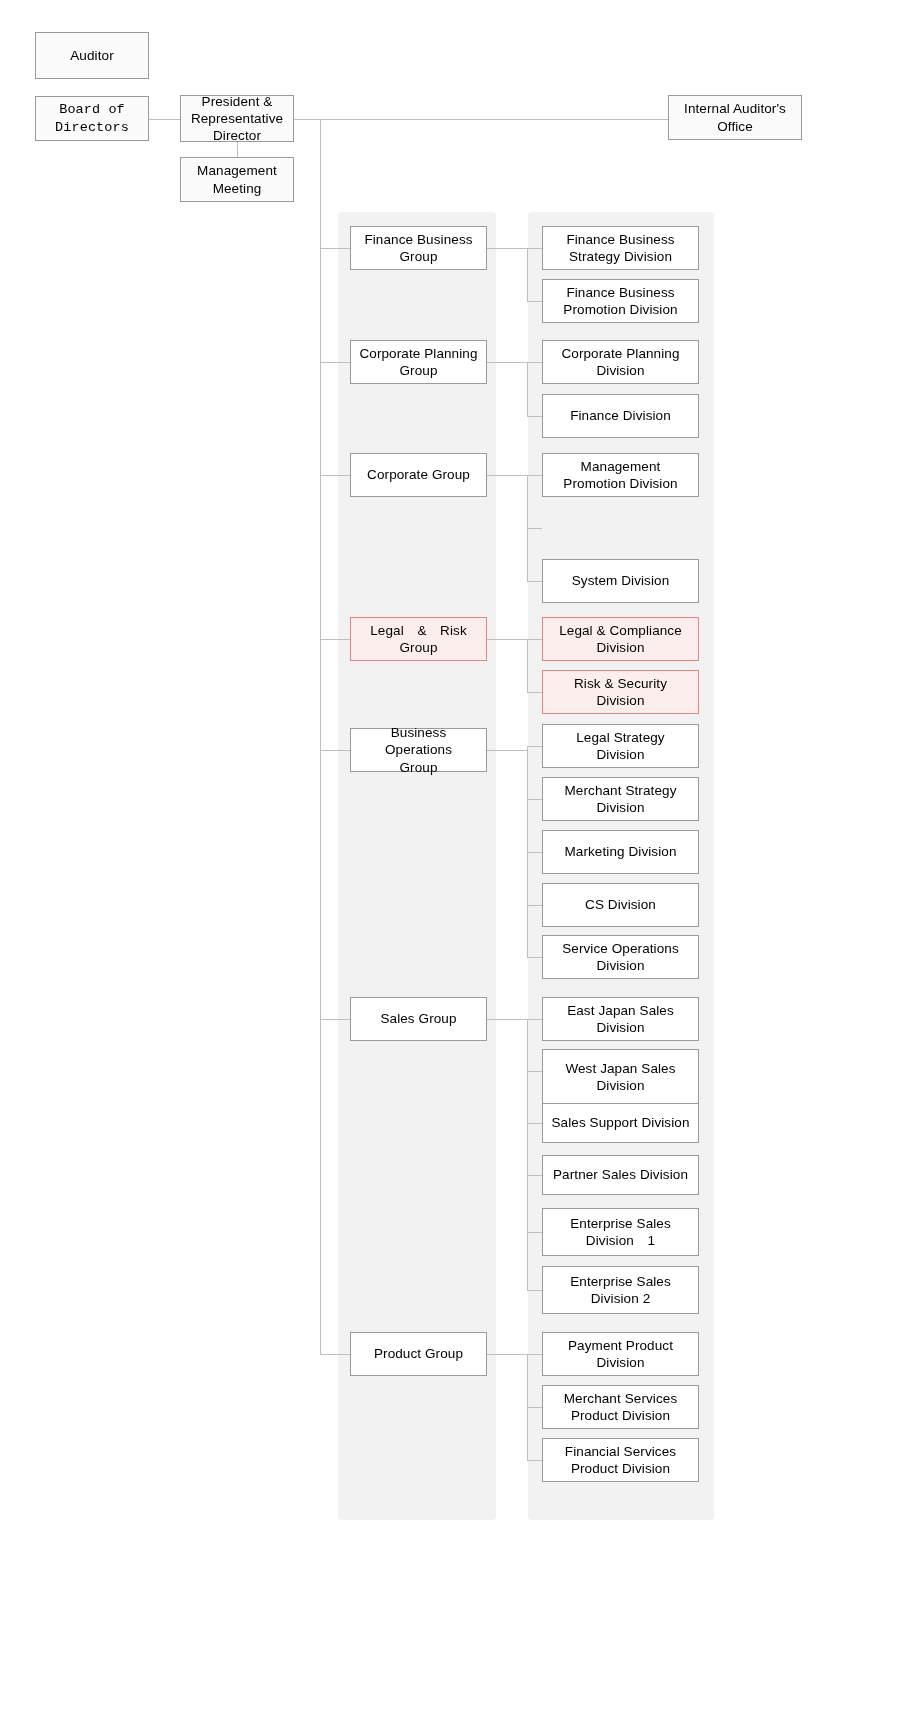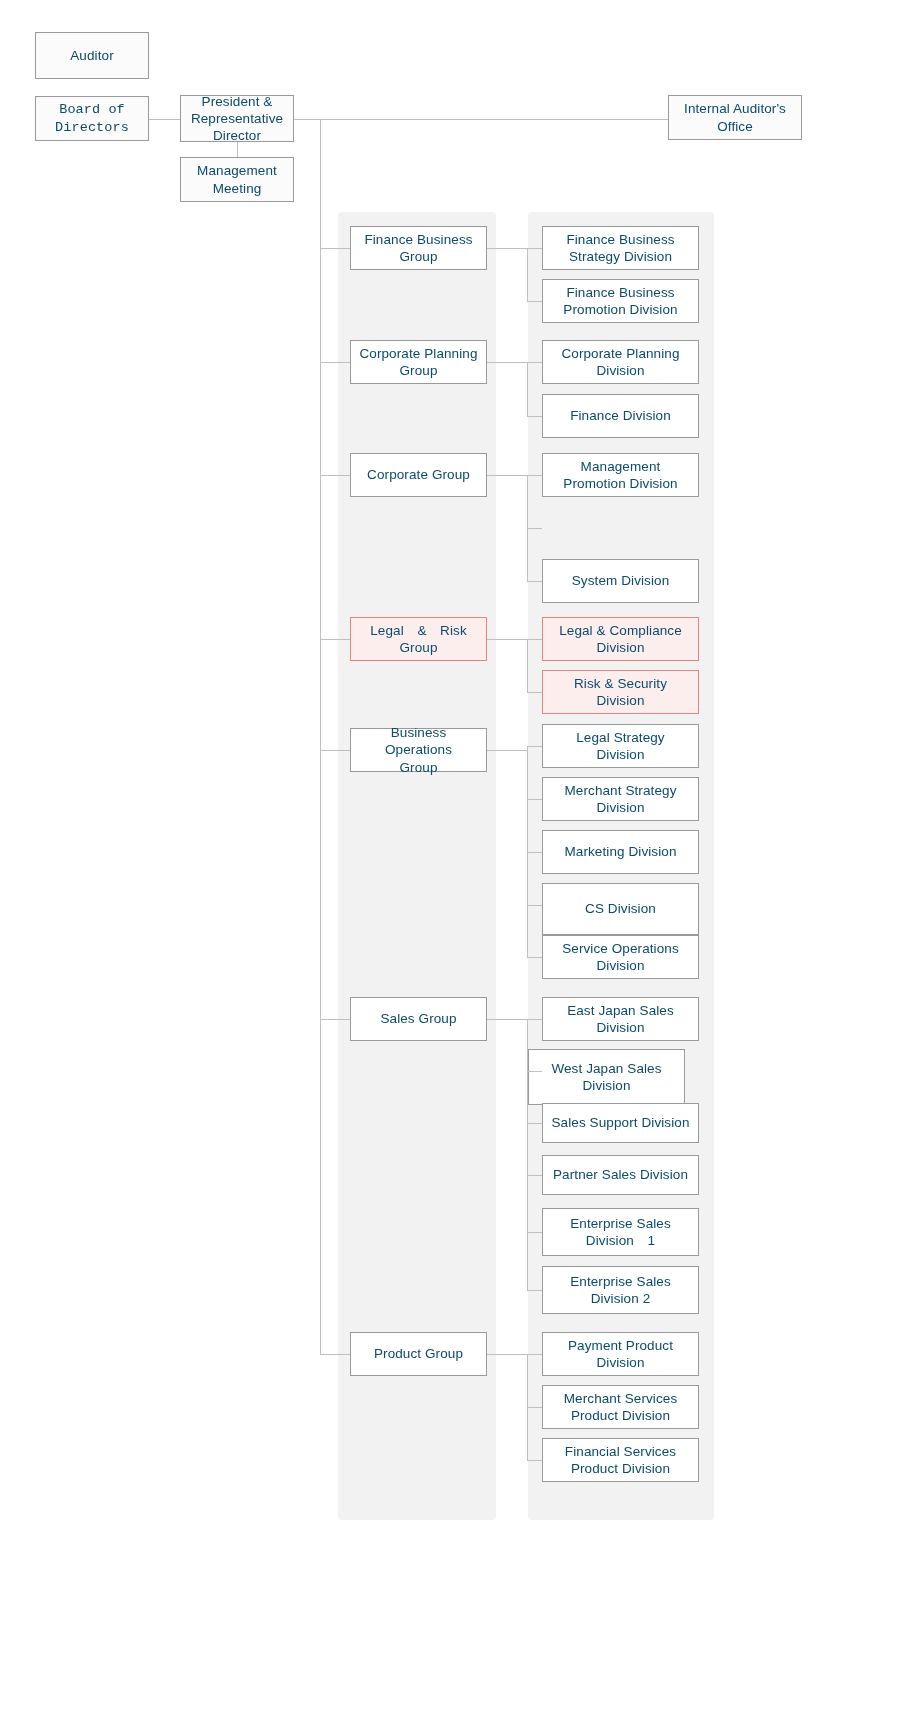--- a/index.html
+++ b/index.html
@@ -48,7 +48,7 @@
     font-size: 13.5px;
     line-height: 1.28;
     letter-spacing: 0.1px;
-    color: #0c4a6e;
+    color: #000000;
     padding: 2px 5px;
   }
   .node.white { background: #ffffff; }

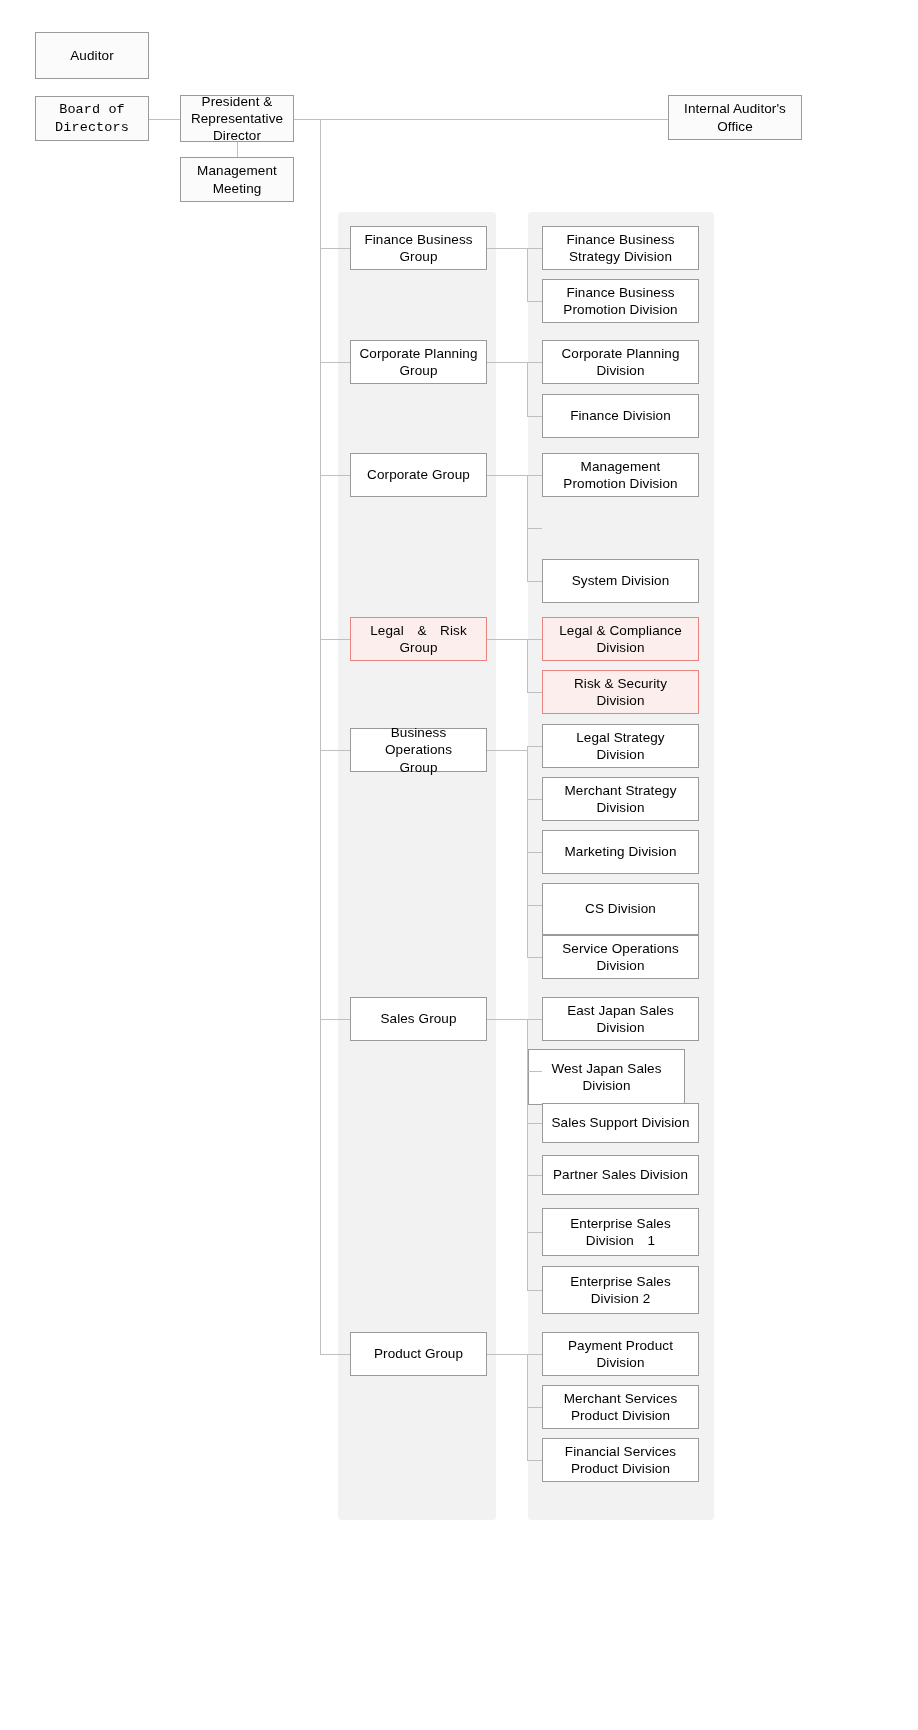--- a/index.html
+++ b/index.html
@@ -173,7 +173,7 @@
       <span class="lbl">Marketing Division</span>
     </div>
     <div class="line h" style="left: 527px; top: 852px; width: 15px;"></div>
-    <div class="node white" style="left: 542px; top: 883px; width: 157px; height: 52px;">
+    <div class="node white" style="left: 542px; top: 883px; width: 157px; height: 44px;">
       <span class="lbl">CS Division</span>
     </div>
     <div class="line h" style="left: 527px; top: 905px; width: 15px;"></div>

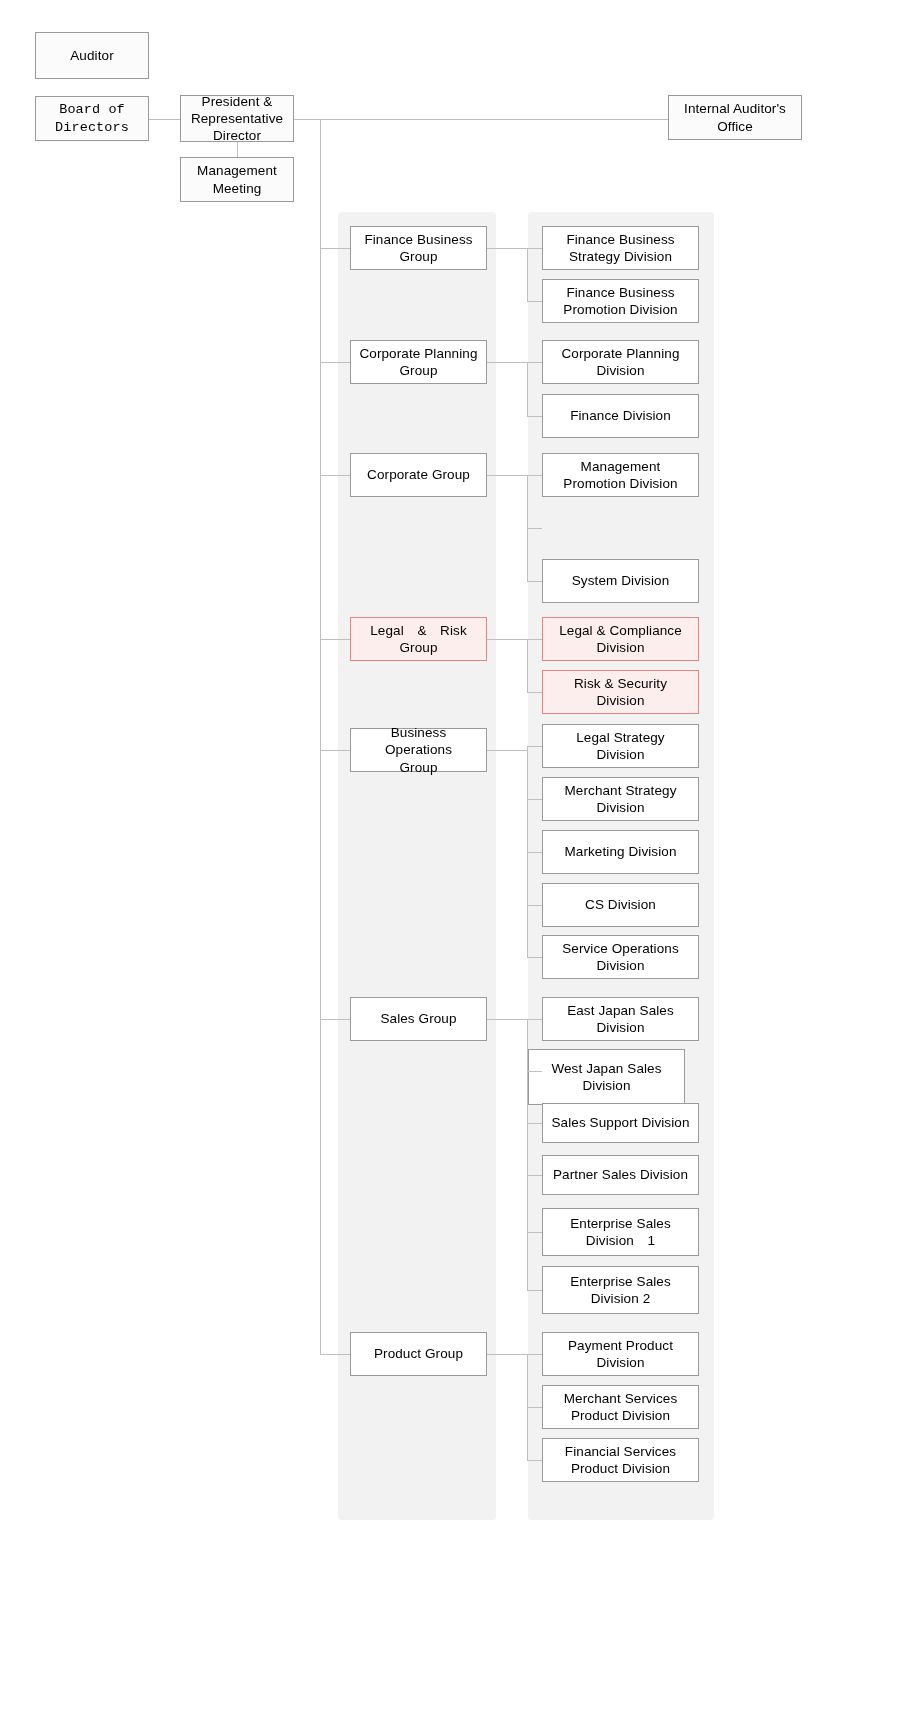--- a/index.html
+++ b/index.html
@@ -193,7 +193,7 @@
 Division</span>
     </div>
     <div class="line h" style="left: 527px; top: 1019px; width: 15px;"></div>
-    <div class="node white" style="left: 528px; top: 1049px; width: 157px; height: 56px;">
+    <div class="node white" style="left: 542px; top: 1049px; width: 157px; height: 56px;">
       <span class="lbl">West Japan Sales
 Division</span>
     </div>

